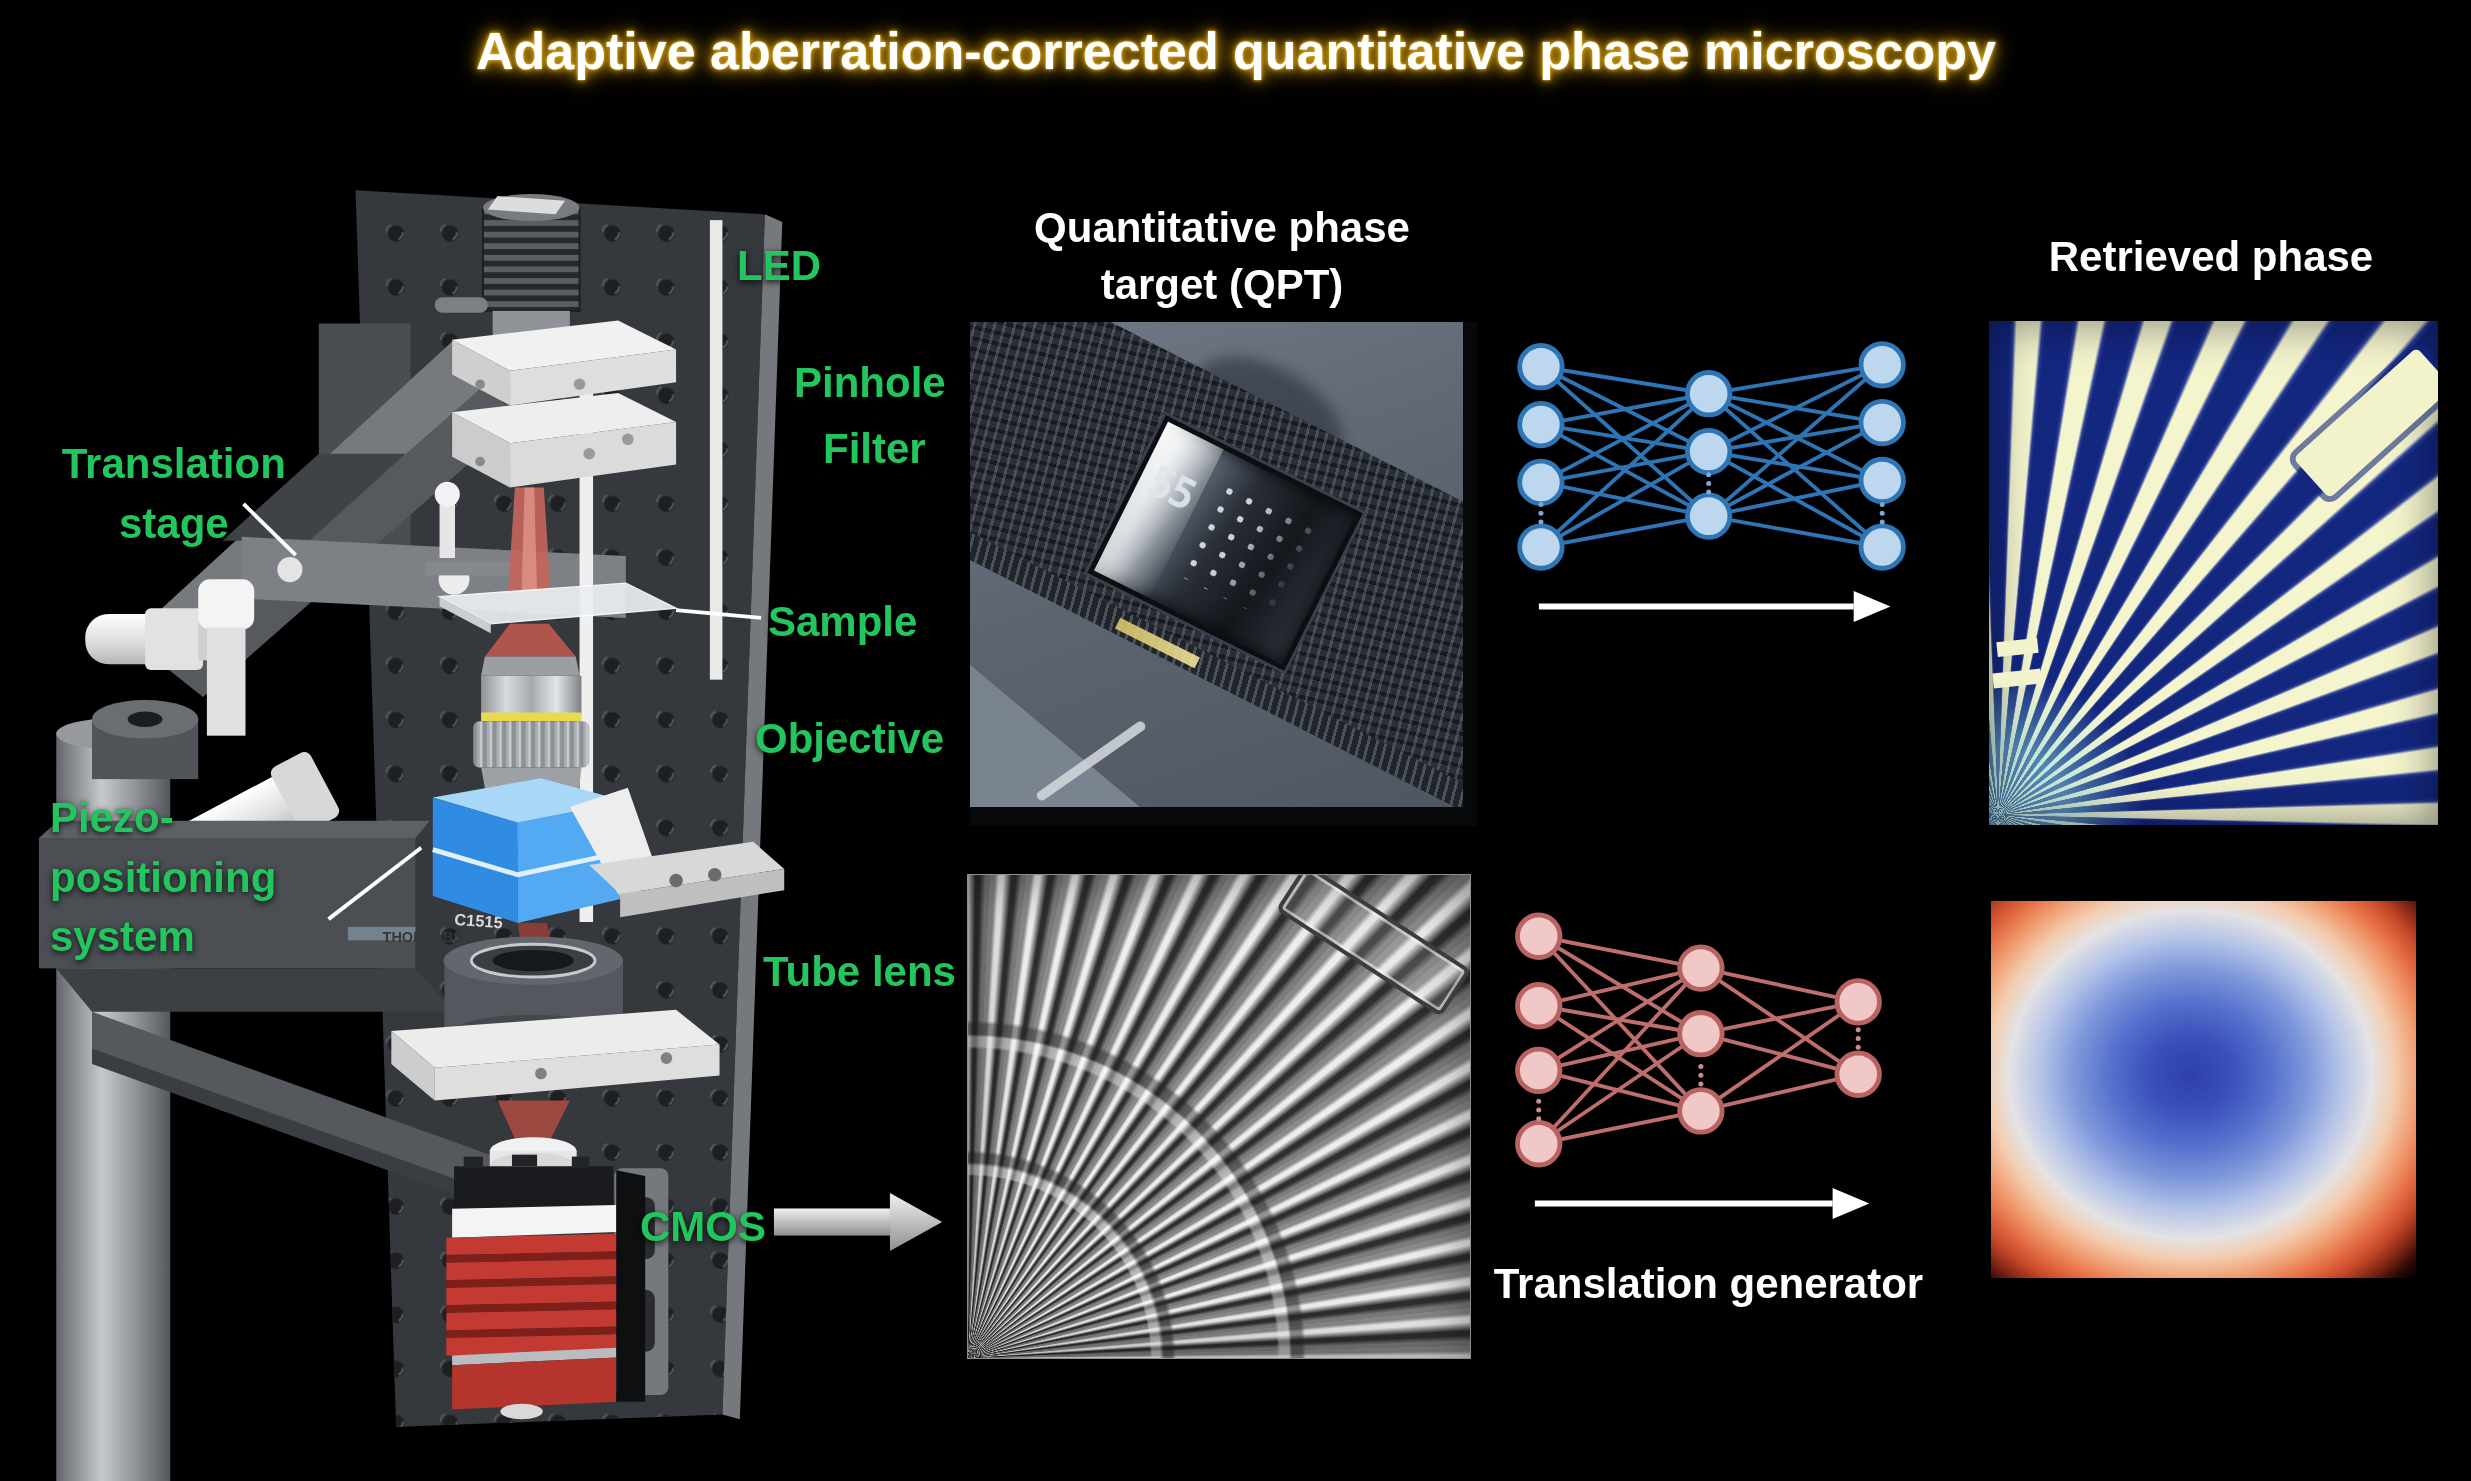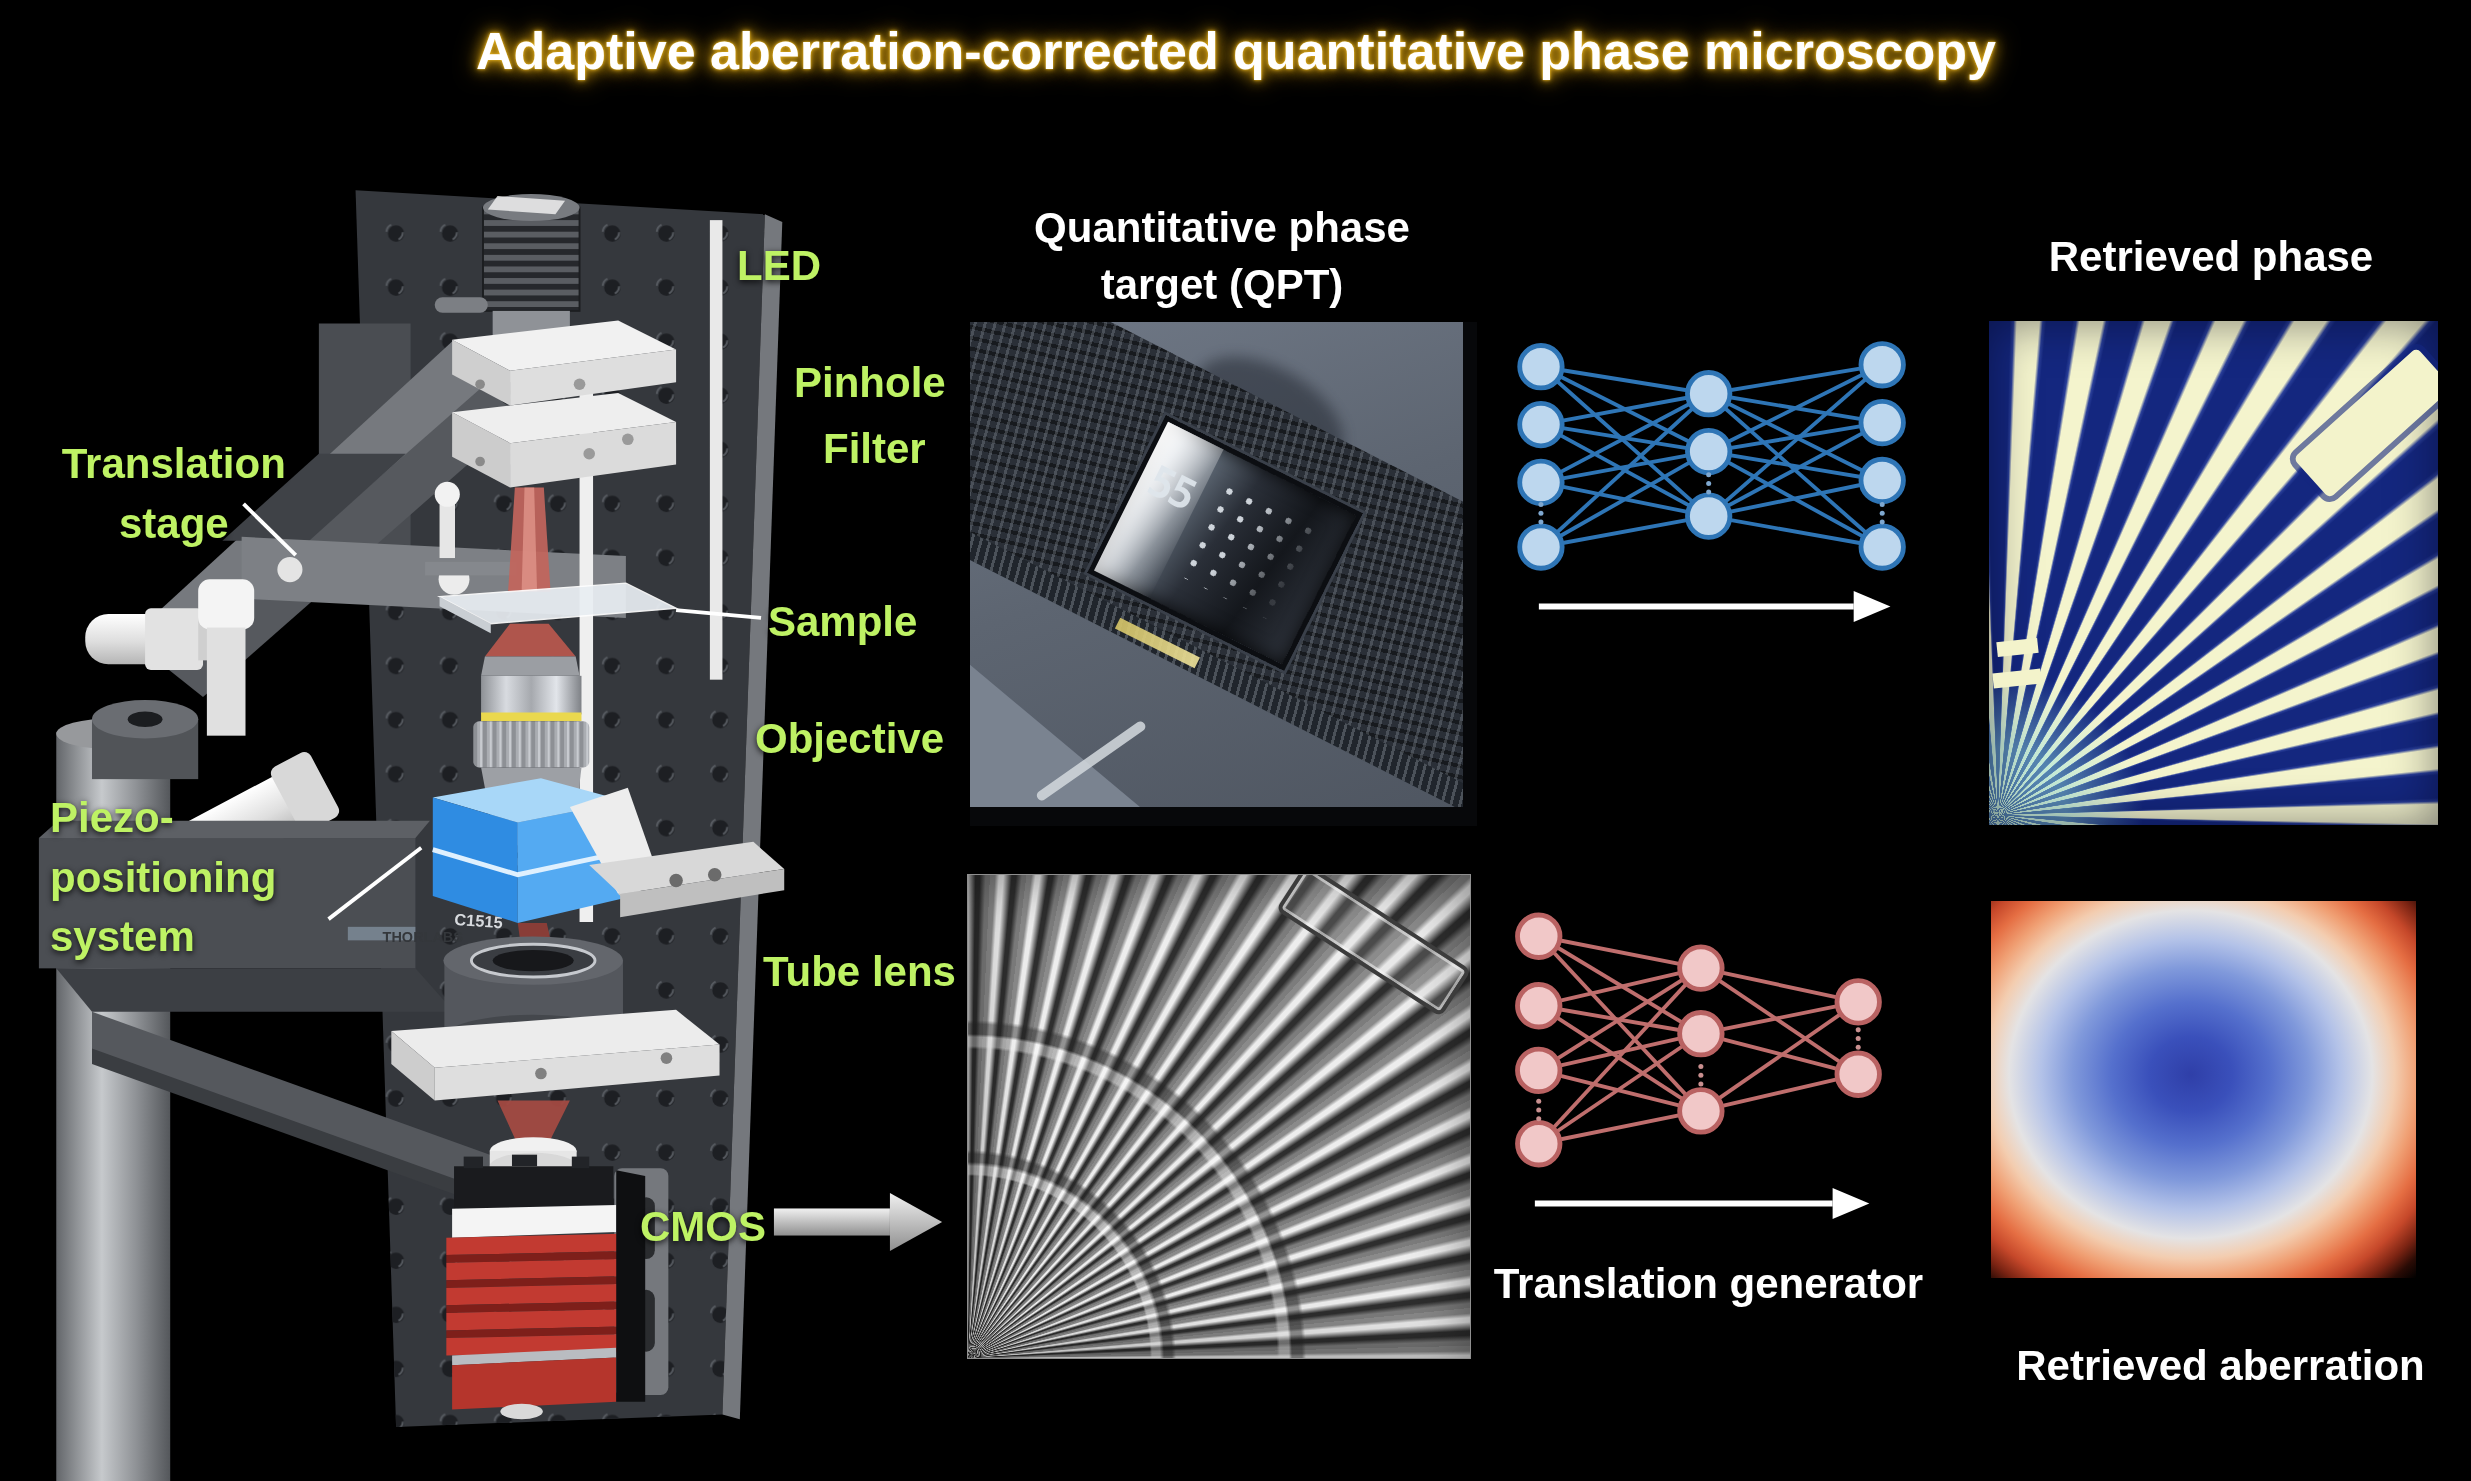--- a/index.html
+++ b/index.html
@@ -8,7 +8,7 @@
   .title{position:absolute;left:0;top:21px;width:2472px;text-align:center;color:#fff;
     font:700 52px "Liberation Sans",sans-serif;
     text-shadow:0 0 5.8px #e6b21e,0 0 13.5px #cf9a12,0 0 25px #b88708,0 0 1.9px #f4c83a;}
-  .label{position:absolute;color:#bef264;font:700 42px "Liberation Sans",sans-serif;
+  .label{position:absolute;color:#22c55e;font:700 42px "Liberation Sans",sans-serif;
     white-space:pre-line;line-height:1.42;text-shadow:0 1.9px 6.8px rgba(0,0,0,.85);}
   .caption{position:absolute;color:#fff;font:700 42px "Liberation Sans",sans-serif;
     text-align:center;white-space:pre-line;line-height:1.36;text-shadow:0 1.9px 6.8px rgba(0,0,0,.85);}

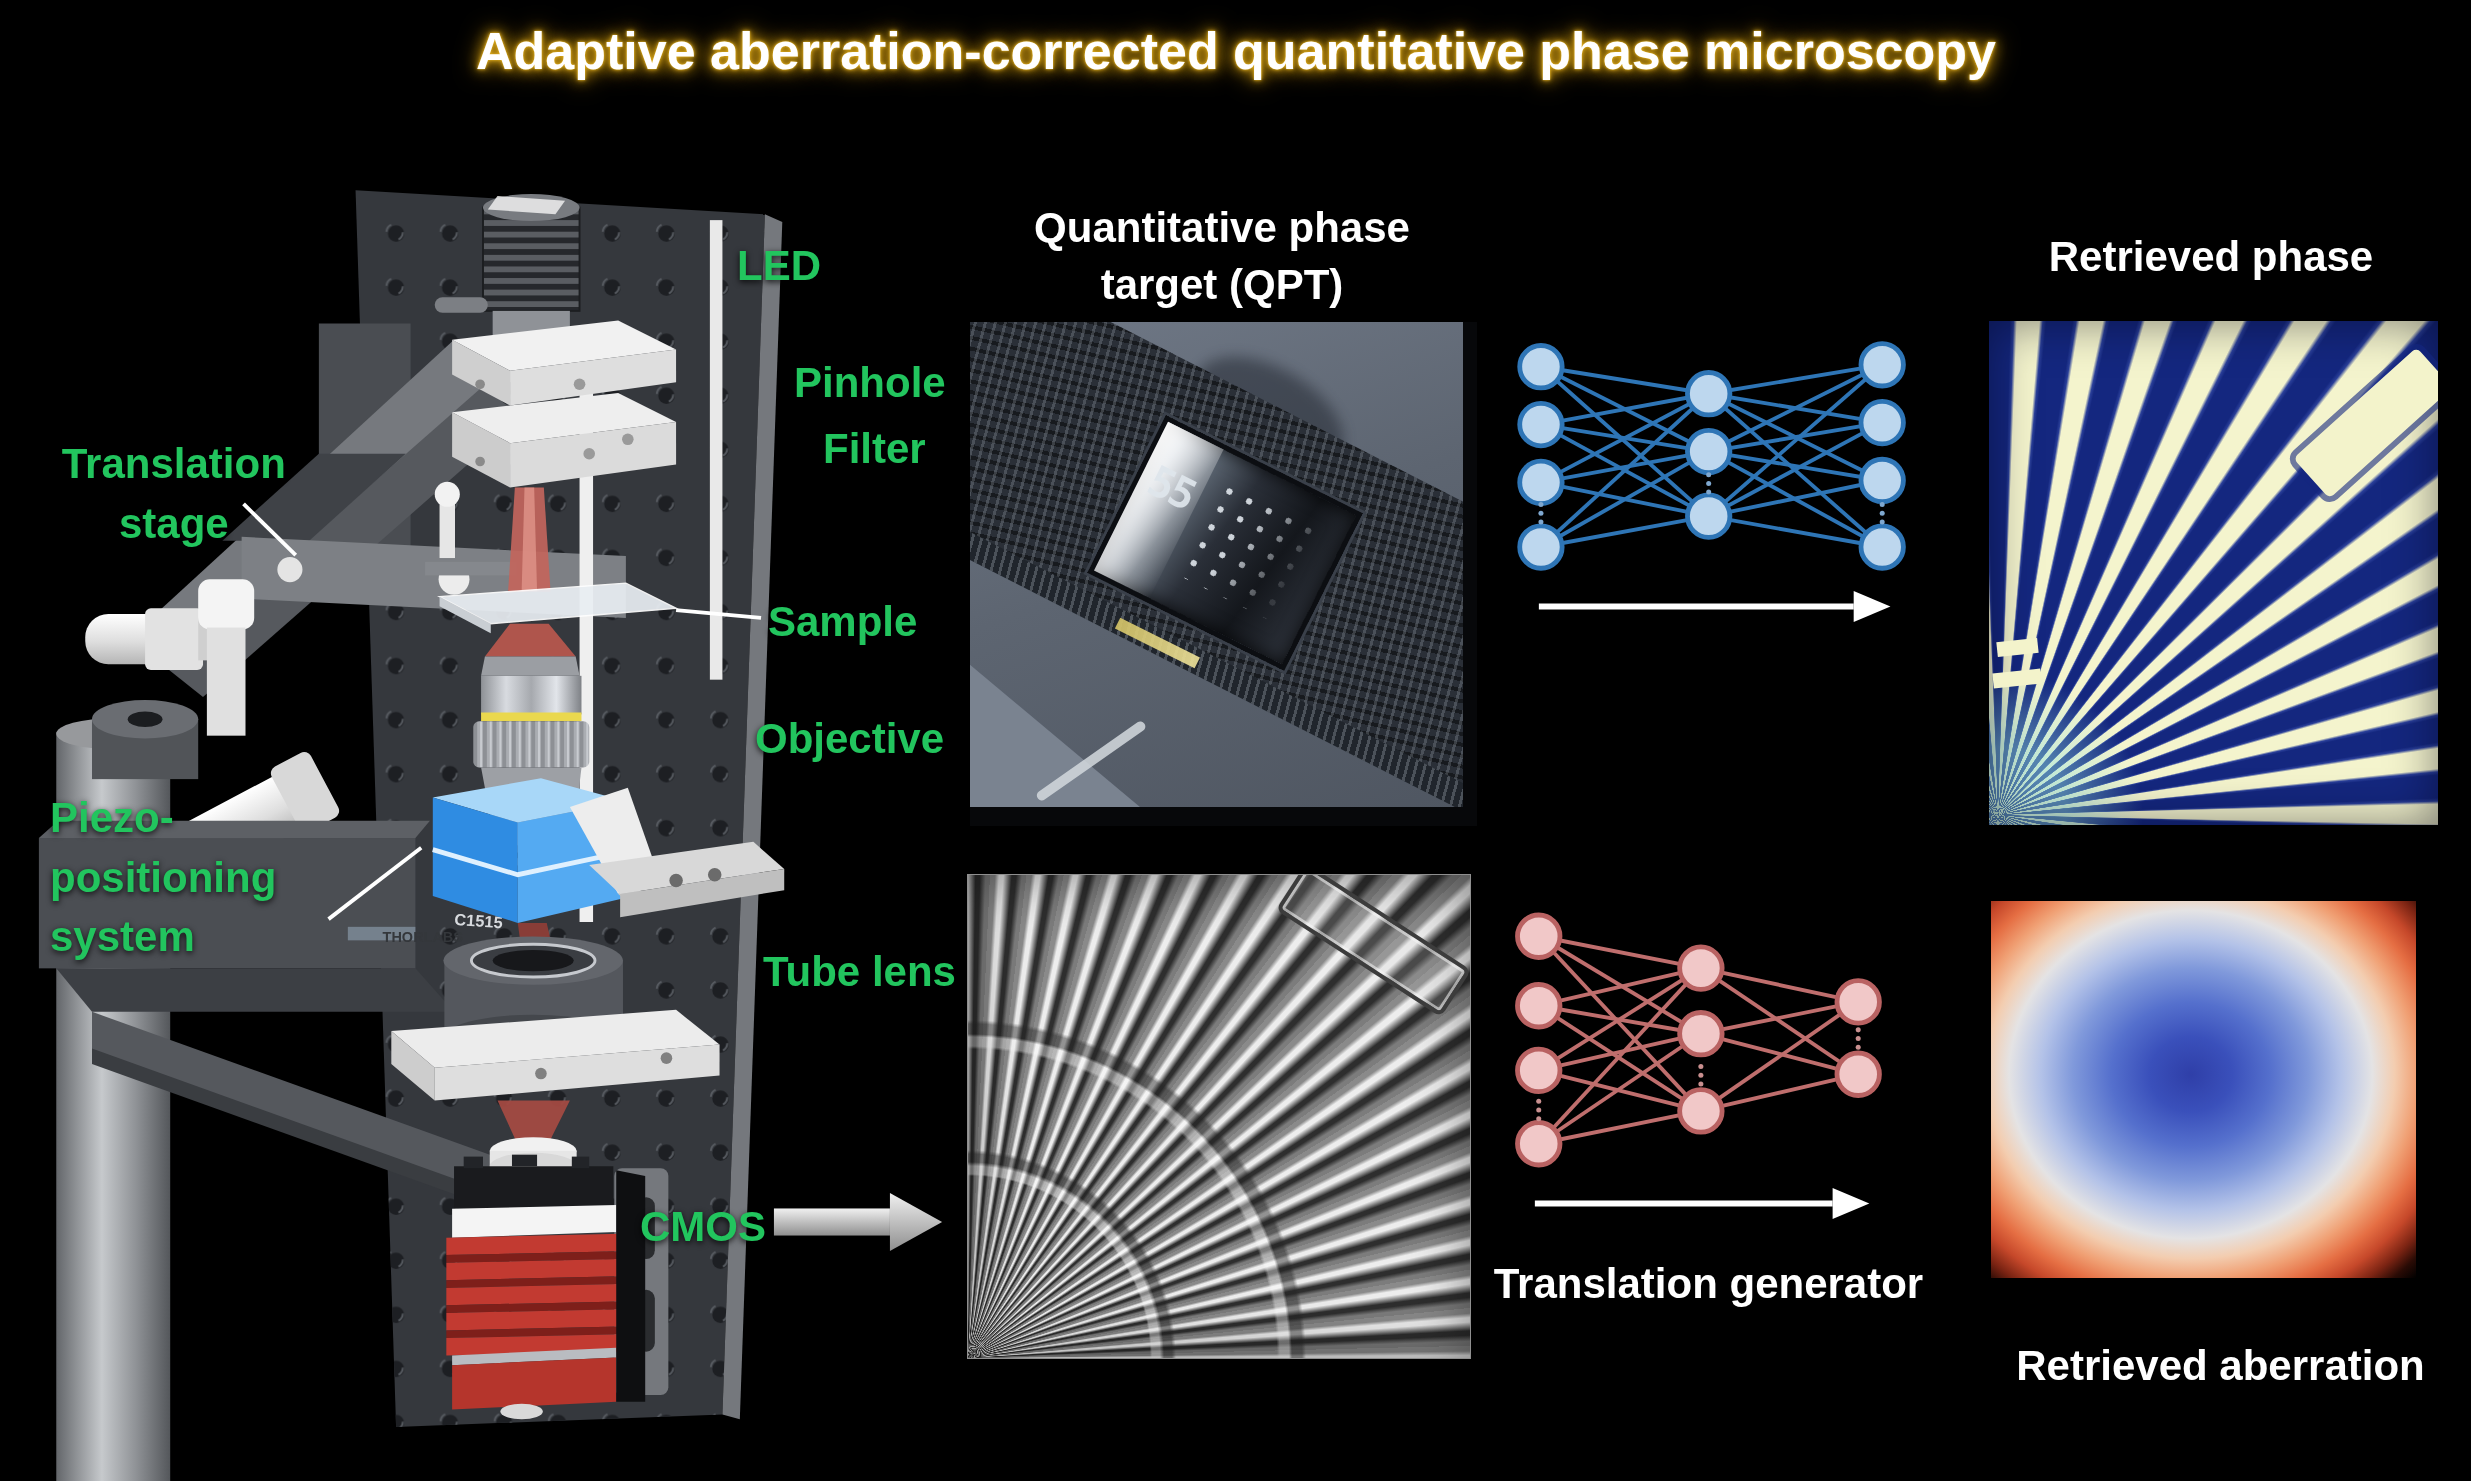--- a/index.html
+++ b/index.html
@@ -429,7 +429,6 @@
   <div class="caption" style="left:1477px;top:1255px;width:463px;">Translation generator</div>
 
   <div class="abs ra"></div>
-  <div class="caption" style="left:1979px;top:1337px;width:483px;">Retrieved aberration</div>
 
 </div>
 

